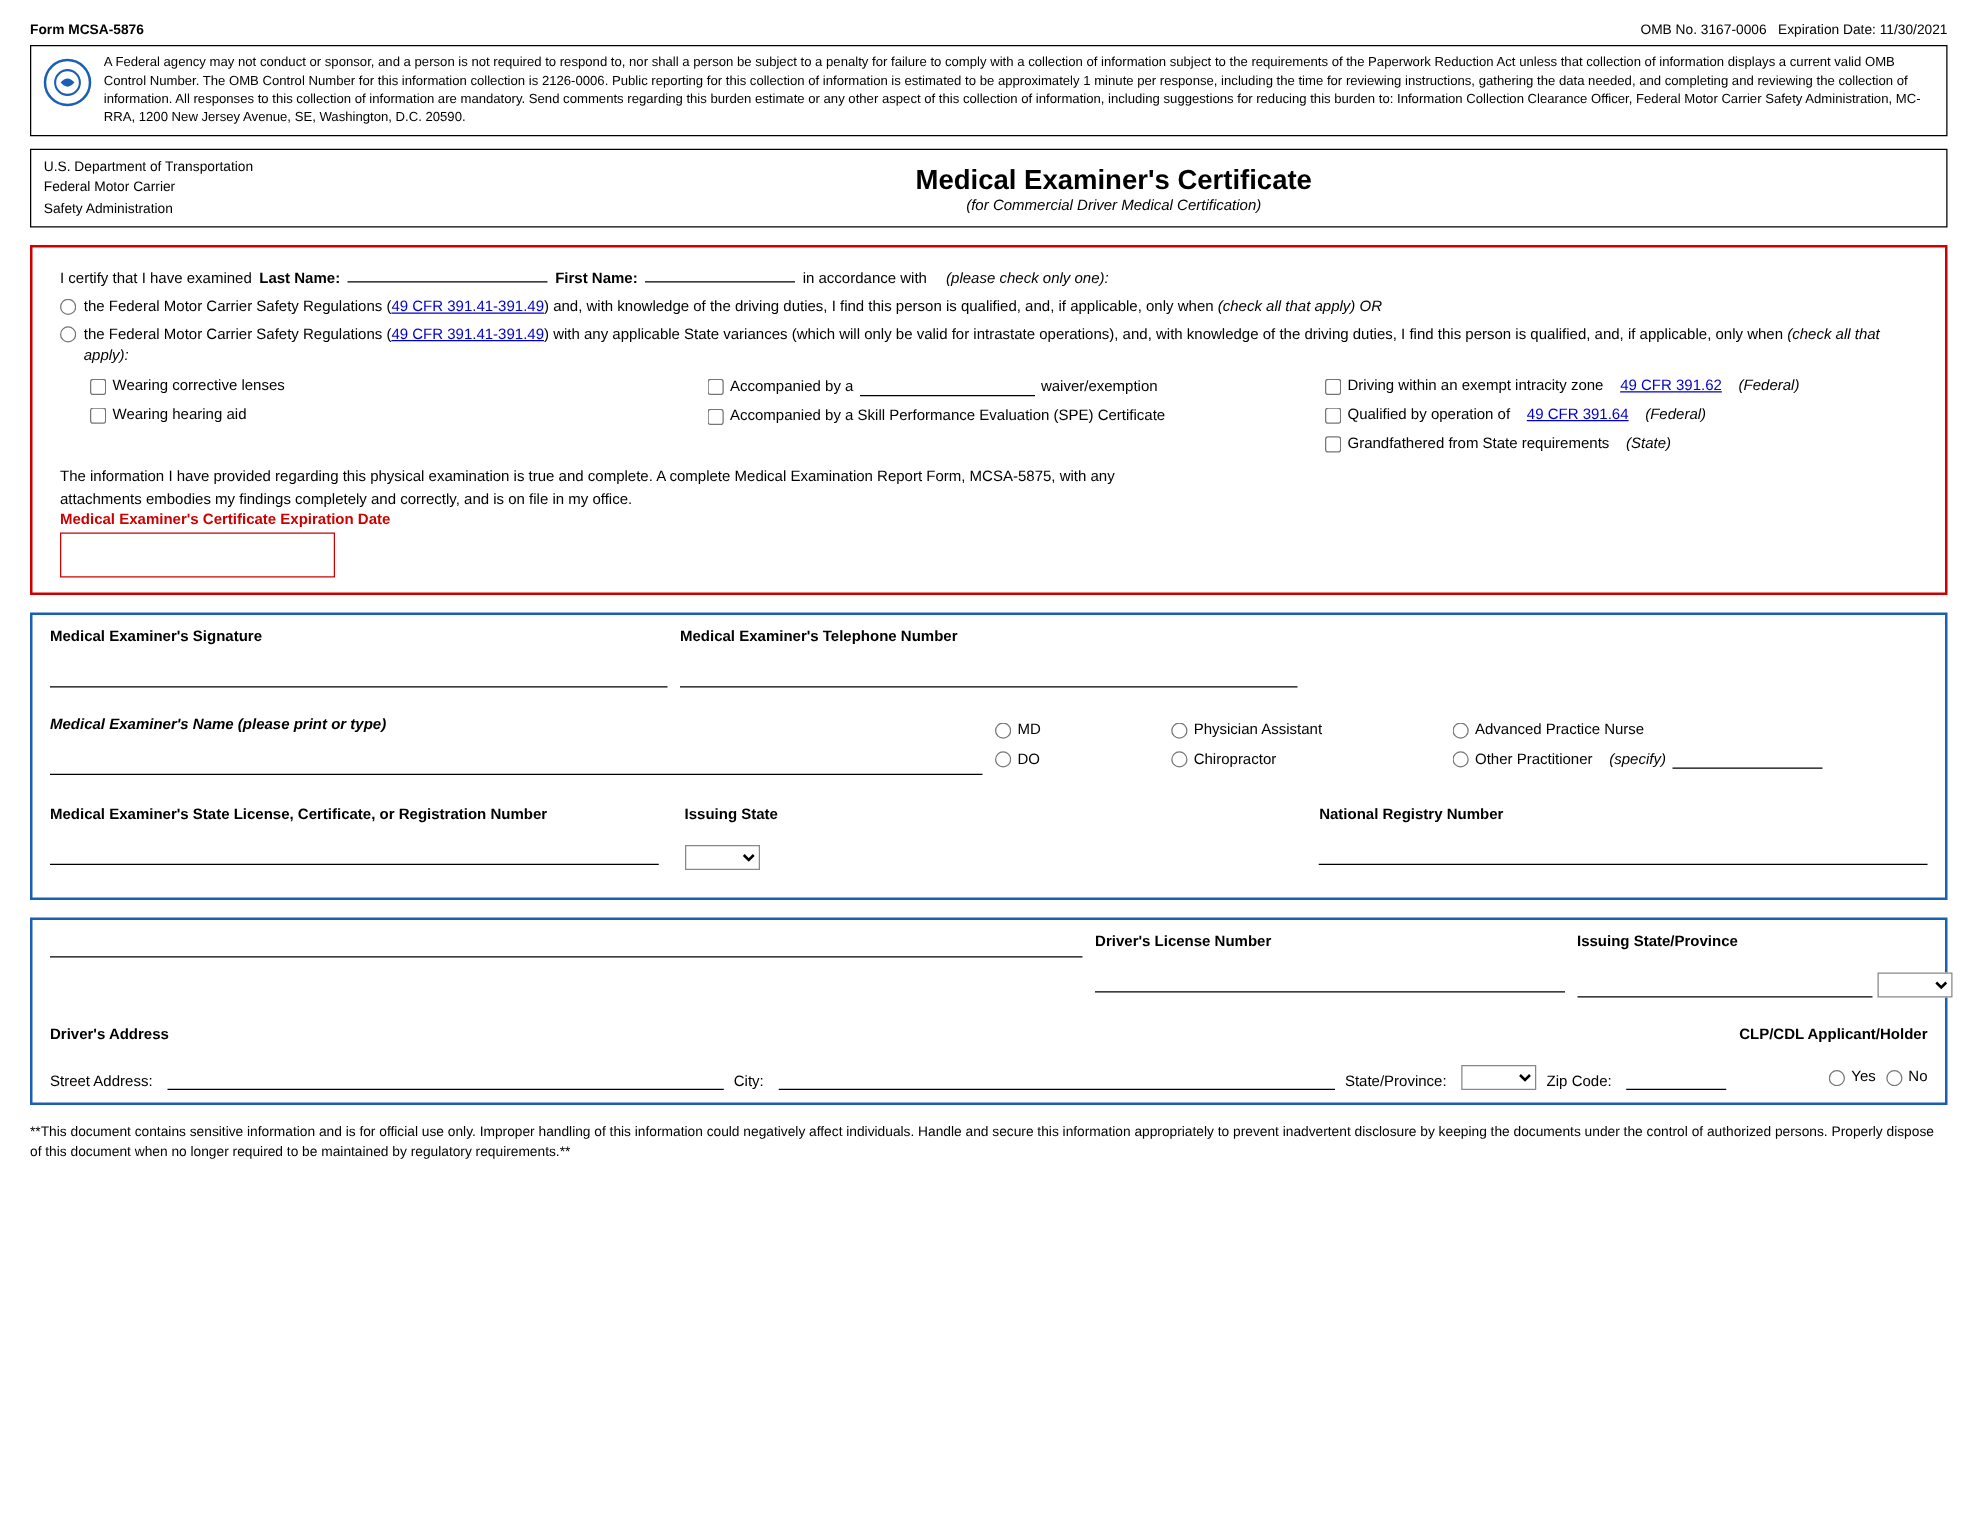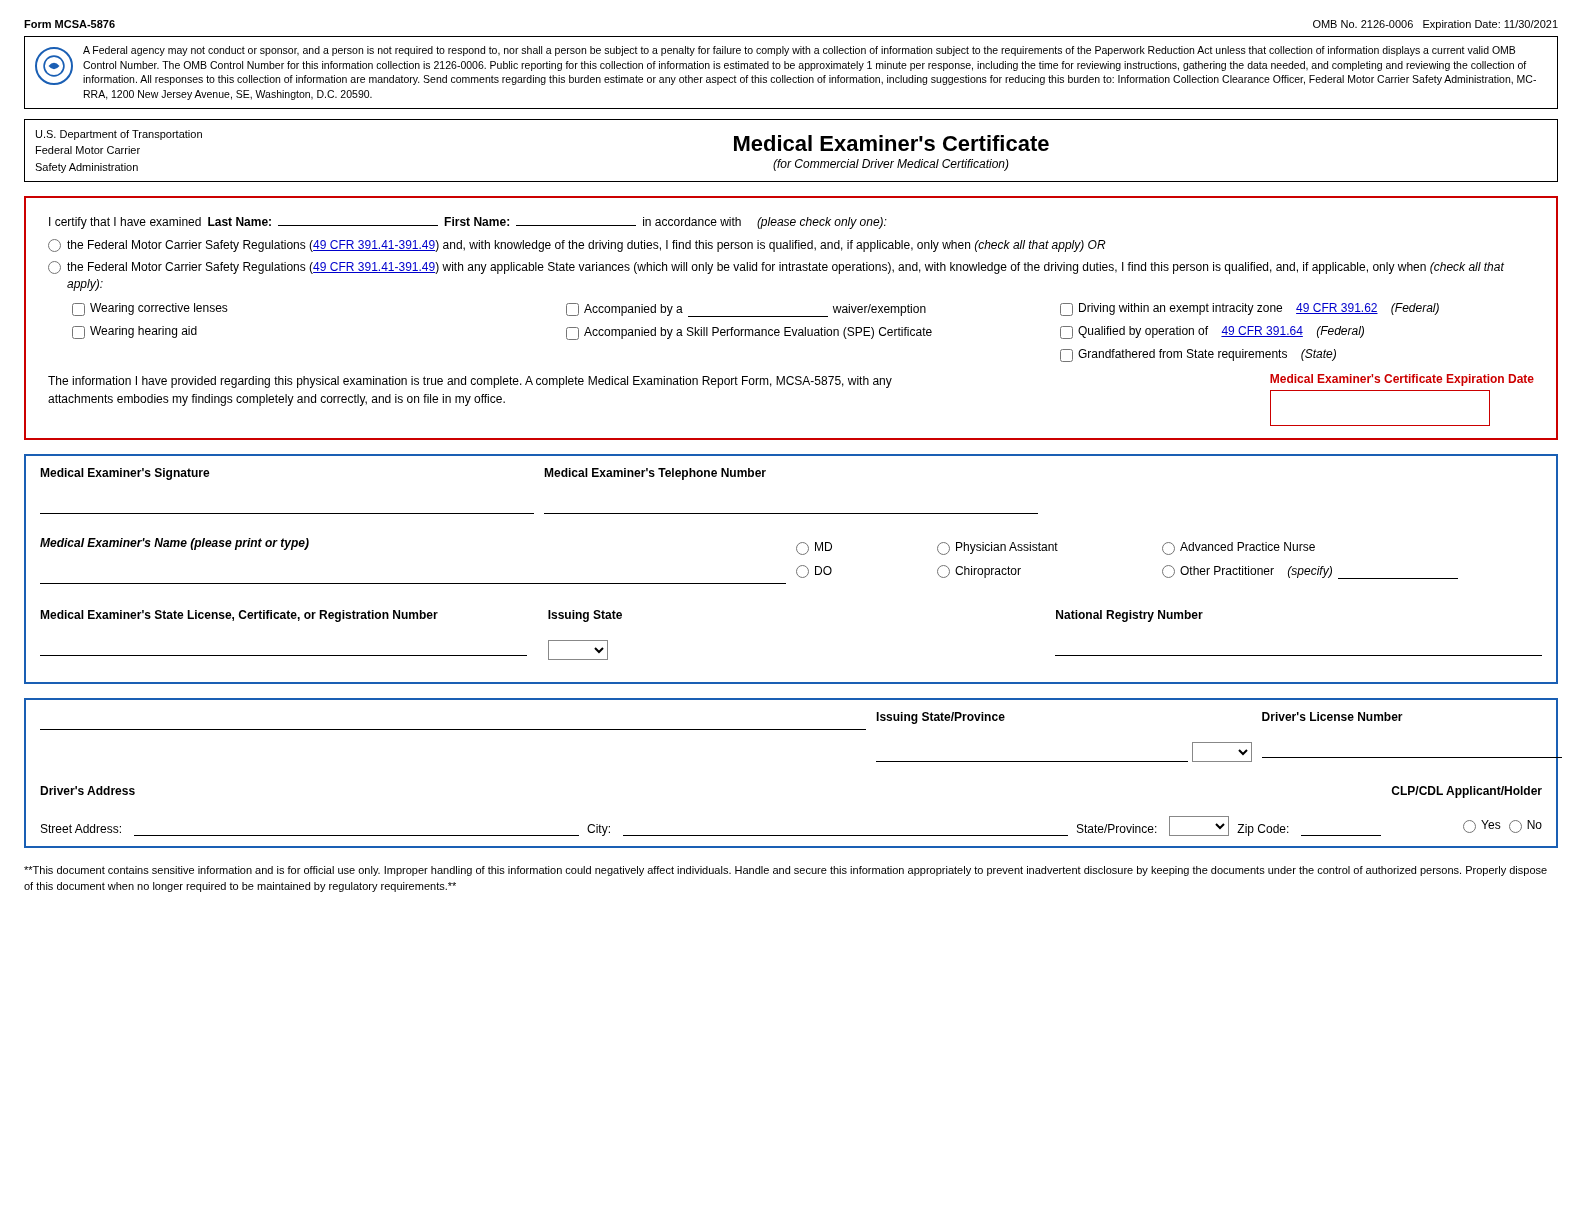--- a/index.html
+++ b/index.html
@@ -213,7 +213,7 @@
 <div class="form-header">
   <span class="form-number">Form MCSA-5876</span>
   <span class="omb-info">
-    <span>OMB No. 2126-0006</span>&nbsp;&nbsp;
+    <span>OMB No. 3167-0006</span>&nbsp;&nbsp;
     <span>Expiration Date: 11/30/2021</span>
   </span>
 </div>

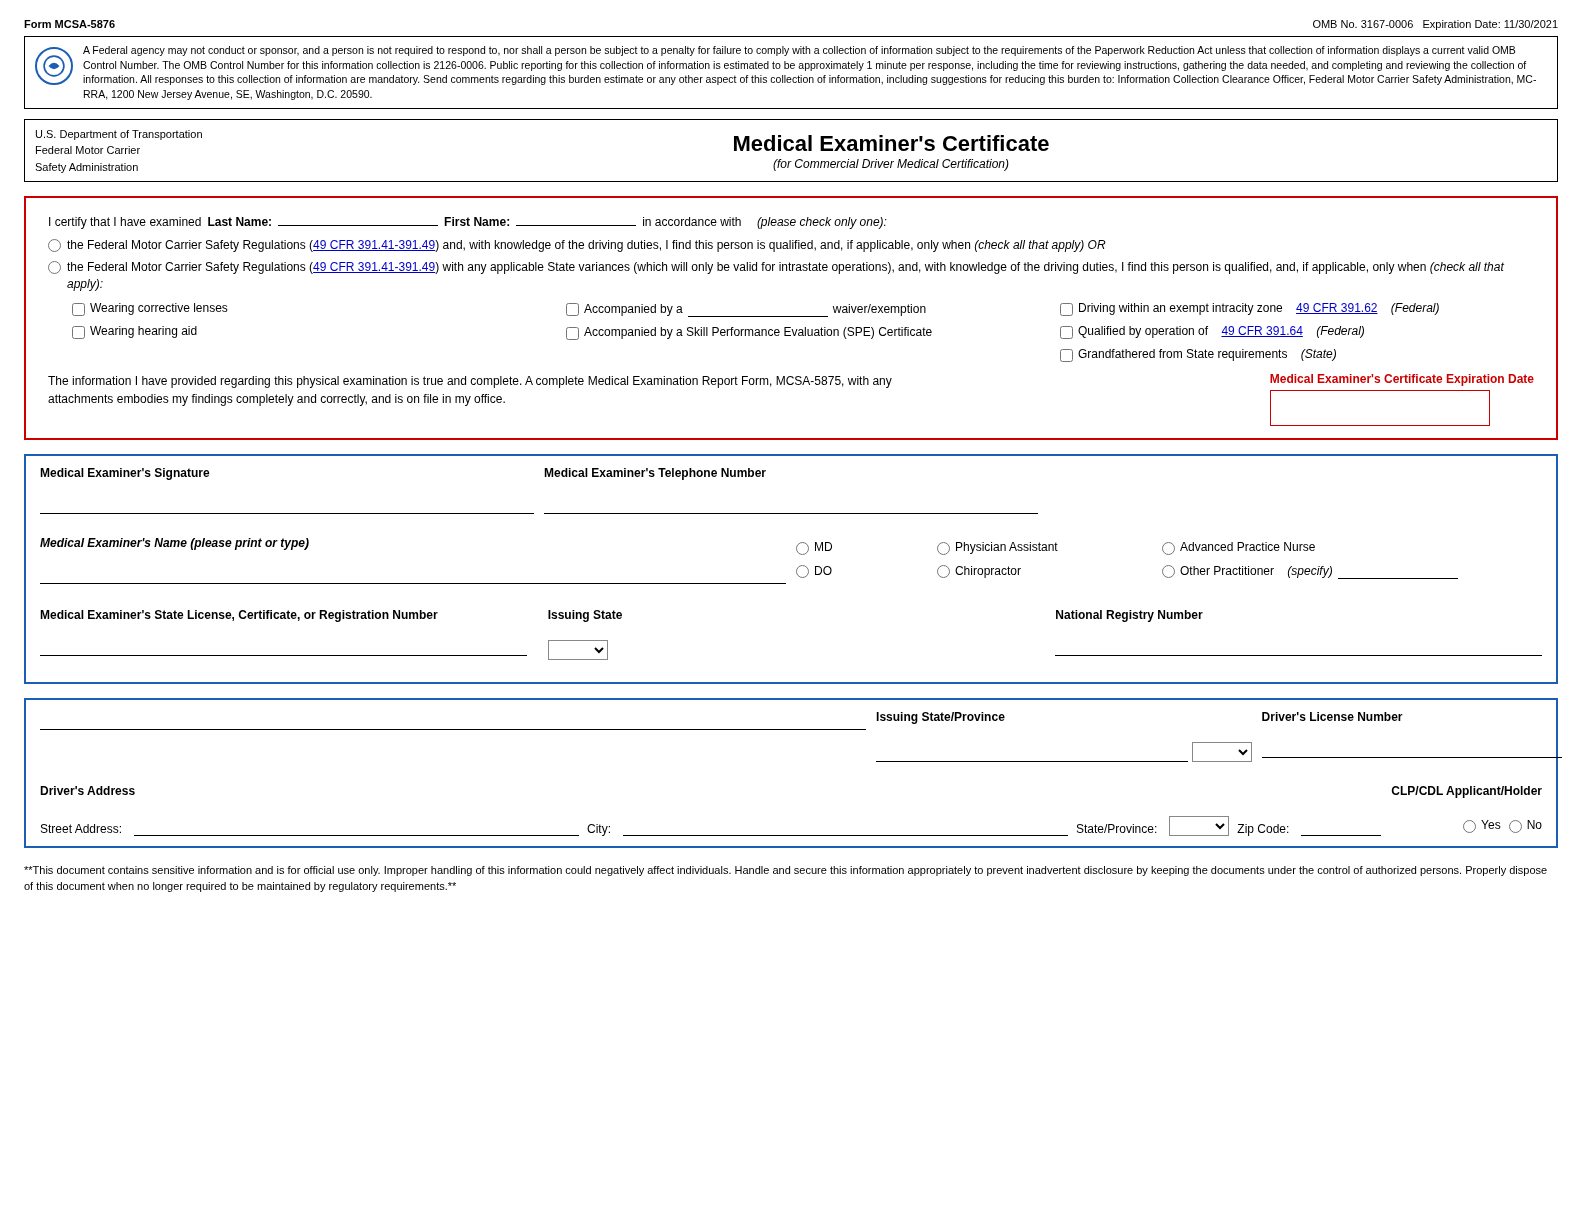--- a/index.html
+++ b/index.html
@@ -123,6 +123,7 @@
       justify-content: space-between;
       align-items: flex-start;
       margin-top: 10px;
+      flex-direction: column;
     }
     .expiration-left { max-width: 60%; font-size: 12px; line-height: 1.5; }
     .expiration-right { text-align: right; }

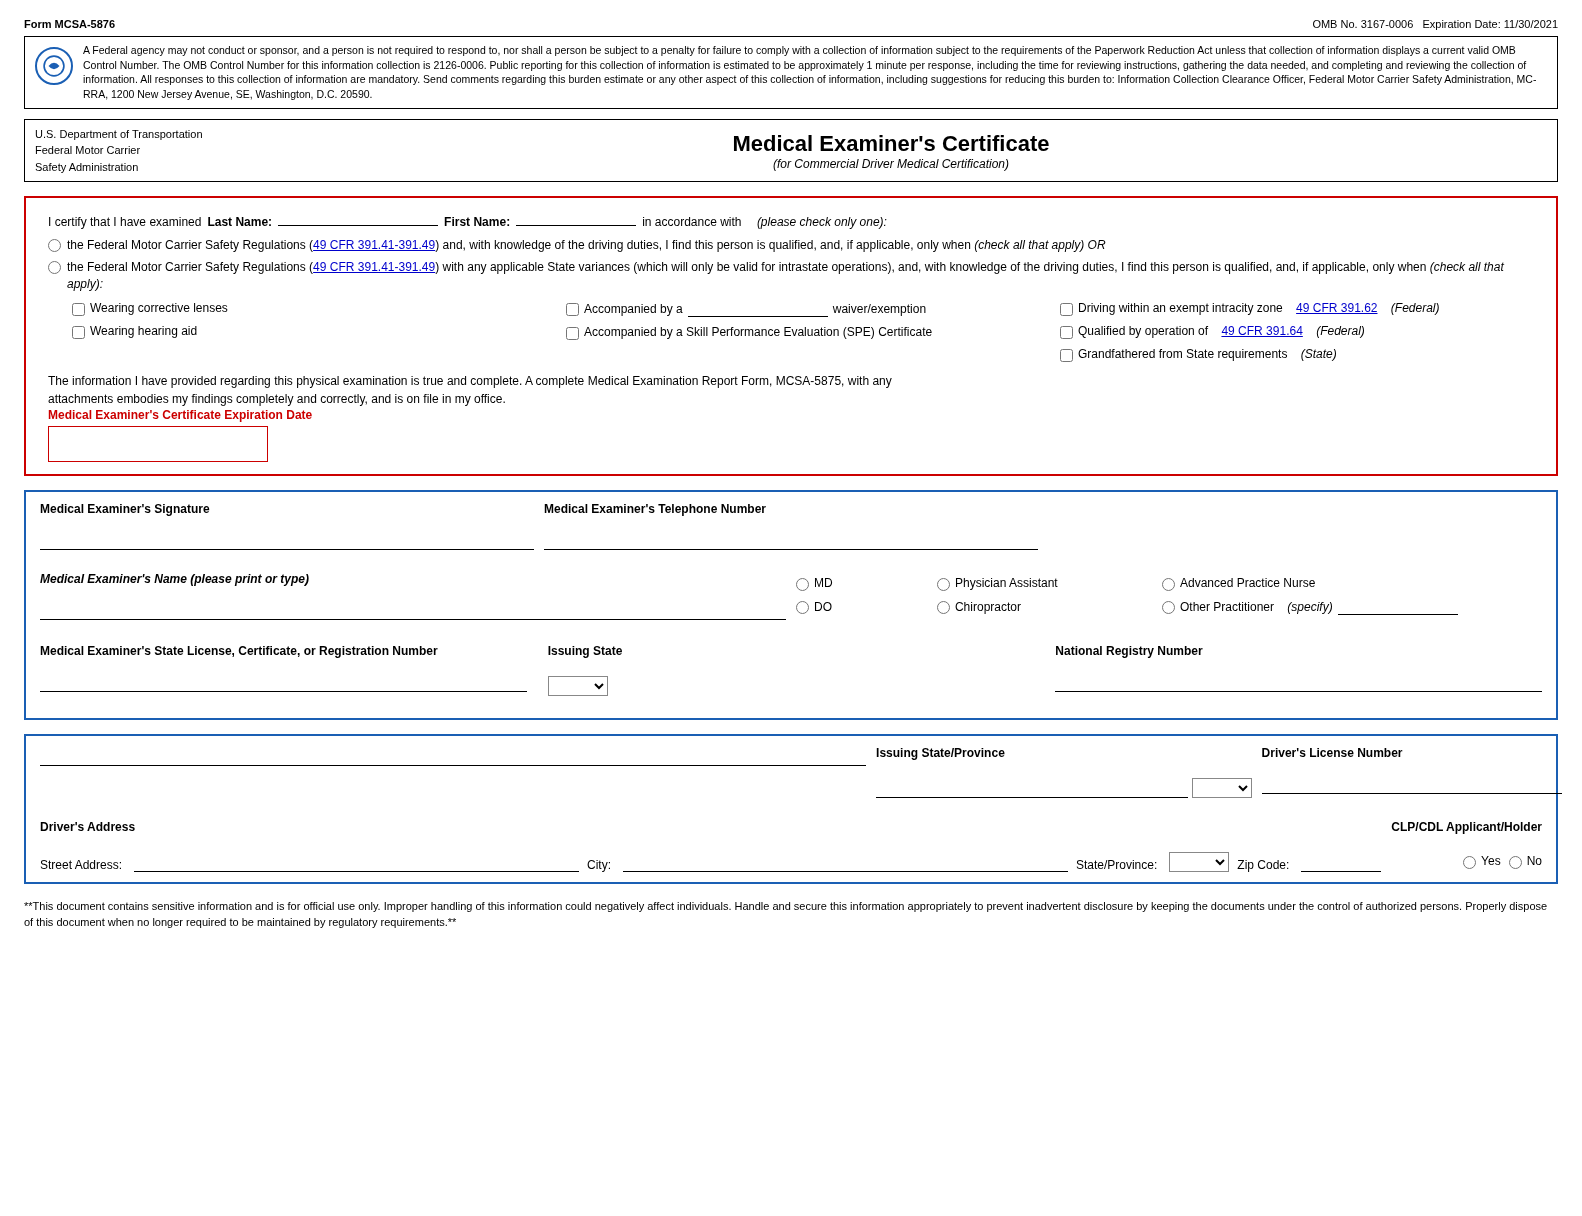--- a/index.html
+++ b/index.html
@@ -398,6 +398,10 @@
       <div class="field-line"></div>
     </div>
     <div class="field-group">
+      <span class="field-label bold">Driver's License Number</span>
+      <div class="field-line"></div>
+    </div>
+    <div class="field-group">
       <span class="field-label bold">Issuing State/Province</span>
       <div style="display:flex;align-items:flex-end;gap:4px;">
         <div class="field-line" style="flex:1;"></div>
@@ -408,10 +412,6 @@
           <option>TX</option><option>WA</option>
         </select>
       </div>
-    </div>
-    <div class="field-group">
-      <span class="field-label bold">Driver's License Number</span>
-      <div class="field-line"></div>
     </div>
   </div>
 

